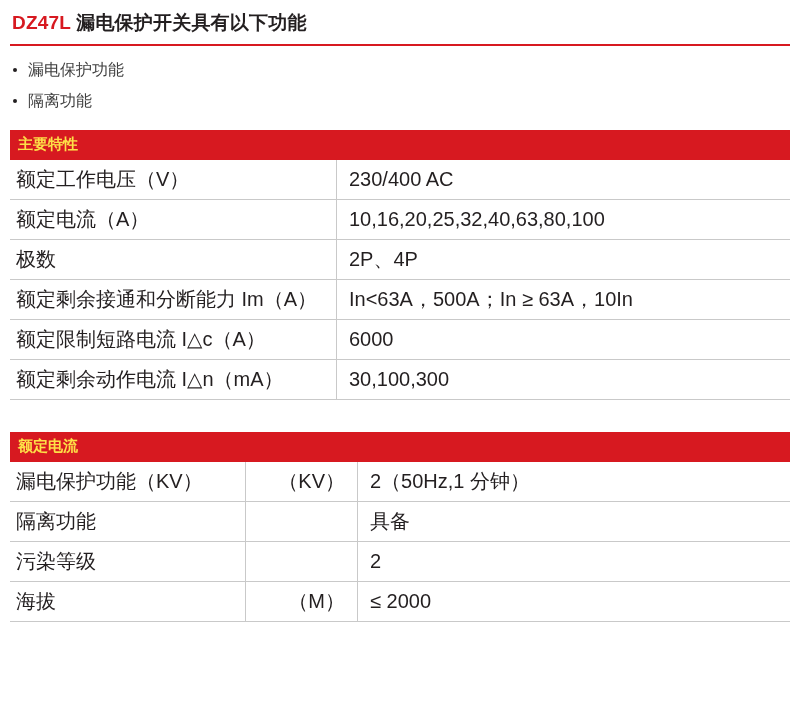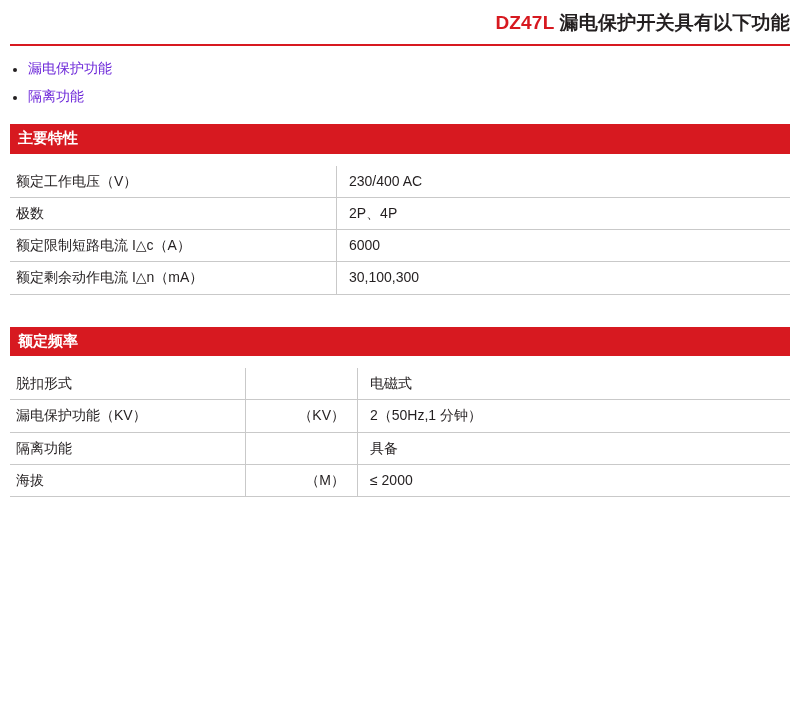--- a/index.html
+++ b/index.html
@@ -31,7 +31,6 @@
     color: #231f20;
     border-bottom: 2px solid #d71920;
     letter-spacing: 0.2px;
-    text-align: right;
   }
   .doc-title .model {
     color: #d71920;

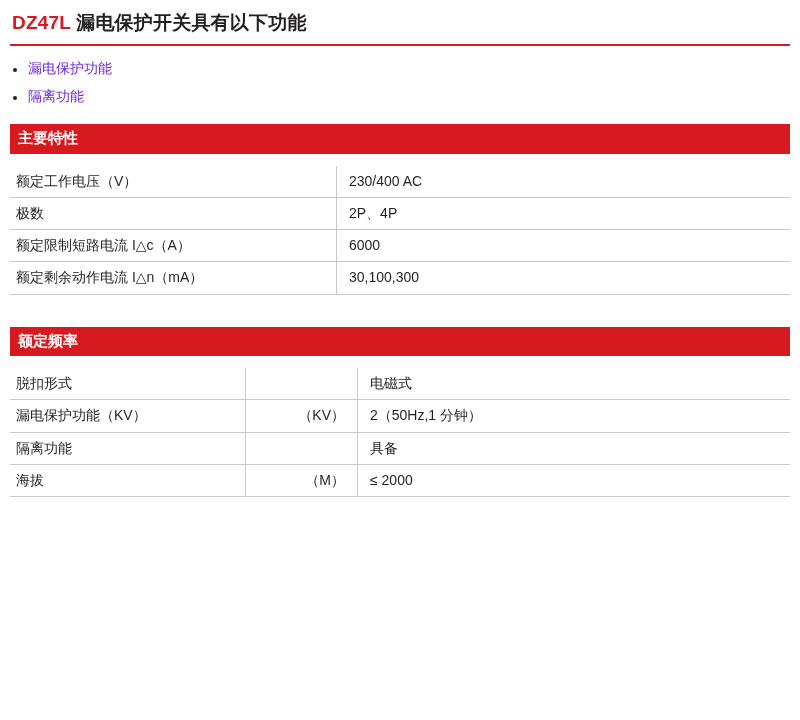--- a/index.html
+++ b/index.html
@@ -46,8 +46,8 @@
     position: relative;
     padding-left: 18px;
     margin-bottom: 10px;
-    font-size: 14px;
-    color: #6d28d9;
+    font-size: 16px;
+    color: #404040;
   }
   .bullets li::before {
     content: "";

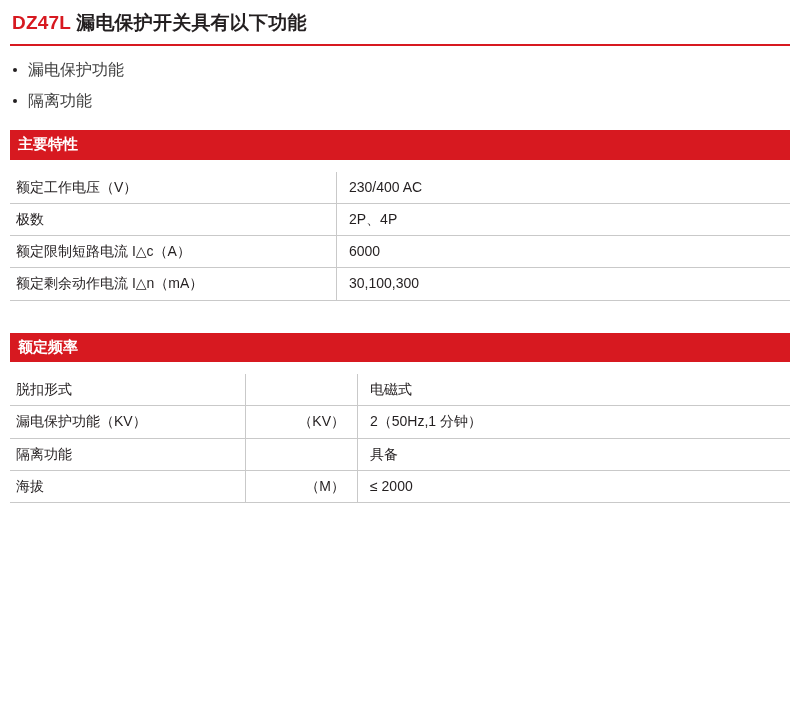--- a/index.html
+++ b/index.html
@@ -66,7 +66,7 @@
   }
   .section-header {
     background: #d71920;
-    color: #ffffff;
+    color: #fde047;
     font-size: 15px;
     font-weight: bold;
     padding: 5px 8px 6px 8px;

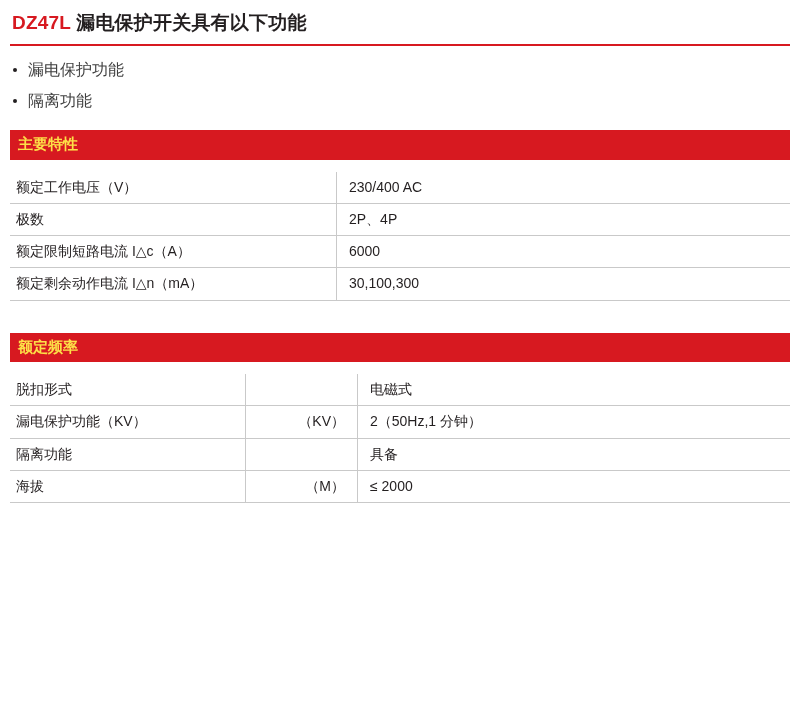--- a/index.html
+++ b/index.html
@@ -78,8 +78,7 @@
     width: 100%;
     border-collapse: collapse;
     table-layout: fixed;
-    font-size: 14px;
-    margin-top: 12px;
+    font-size: 20px;
   }
   table.spec td {
     border-bottom: 1px solid #c9c9c9;

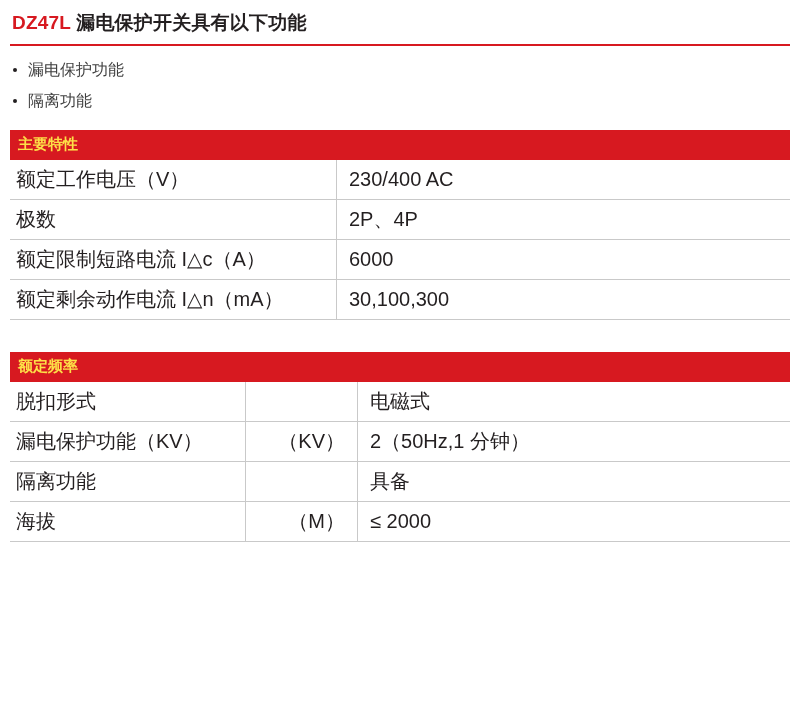--- a/index.html
+++ b/index.html
@@ -134,6 +134,10 @@
           <td class="value">230/400 AC</td>
         </tr>
         <tr>
+          <td class="label">额定电流（A）</td>
+          <td class="value">10,16,20,25,32,40,63,80,100</td>
+        </tr>
+        <tr>
           <td class="label">极数</td>
           <td class="value">2P、4P</td>
         </tr>

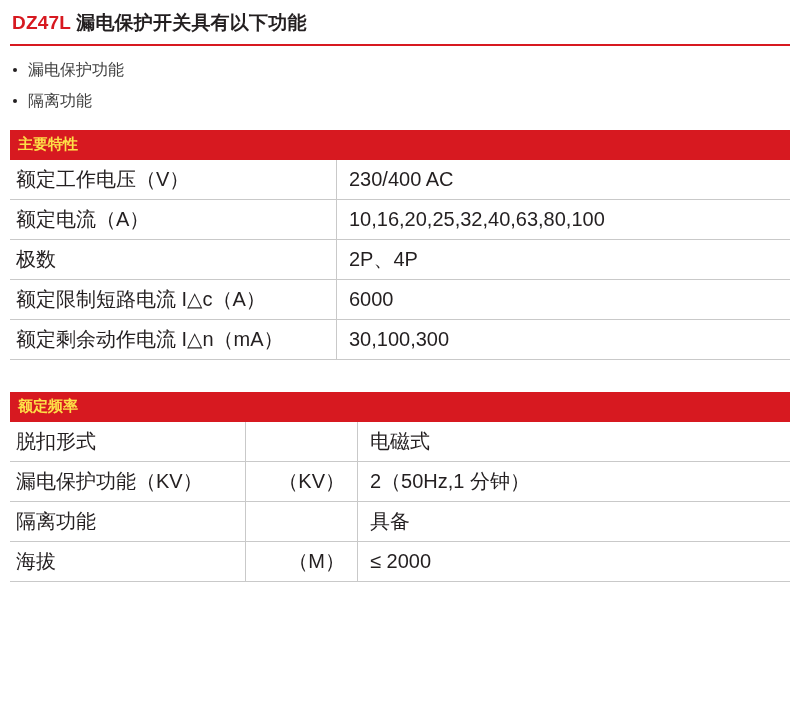--- a/index.html
+++ b/index.html
@@ -142,6 +142,10 @@
           <td class="value">2P、4P</td>
         </tr>
         <tr>
+          <td class="label">额定剩余接通和分断能力 Im（A）</td>
+          <td class="value">In&lt;63A，500A；In ≥ 63A，10In</td>
+        </tr>
+        <tr>
           <td class="label">额定限制短路电流 I△c（A）</td>
           <td class="value">6000</td>
         </tr>

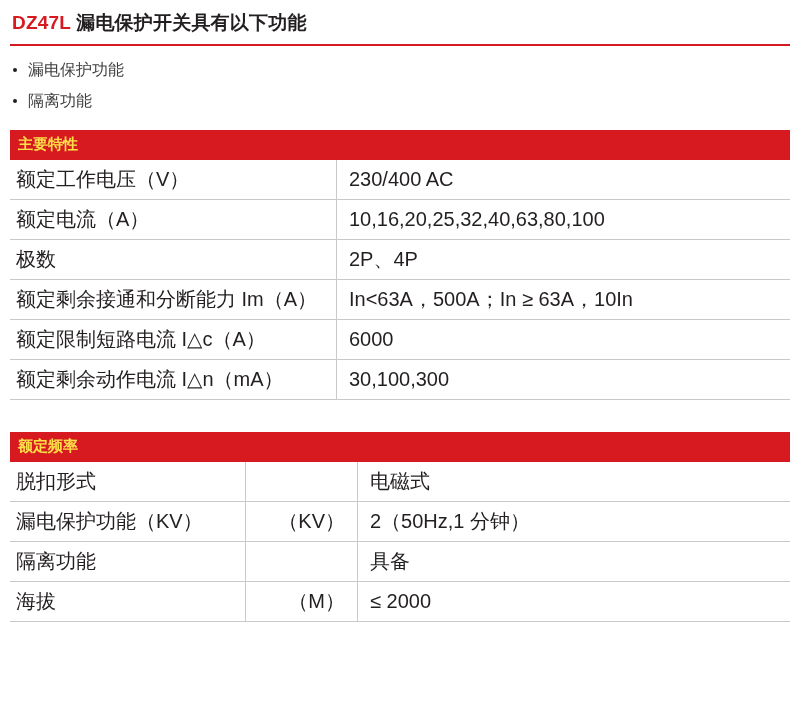--- a/index.html
+++ b/index.html
@@ -160,7 +160,7 @@
   <div class="sec-gap"></div>
 
   <div class="section">
-    <div class="section-header">额定频率</div>
+    <div class="section-header">额定电流</div>
     <table class="spec three-col">
       <tbody>
         <tr>

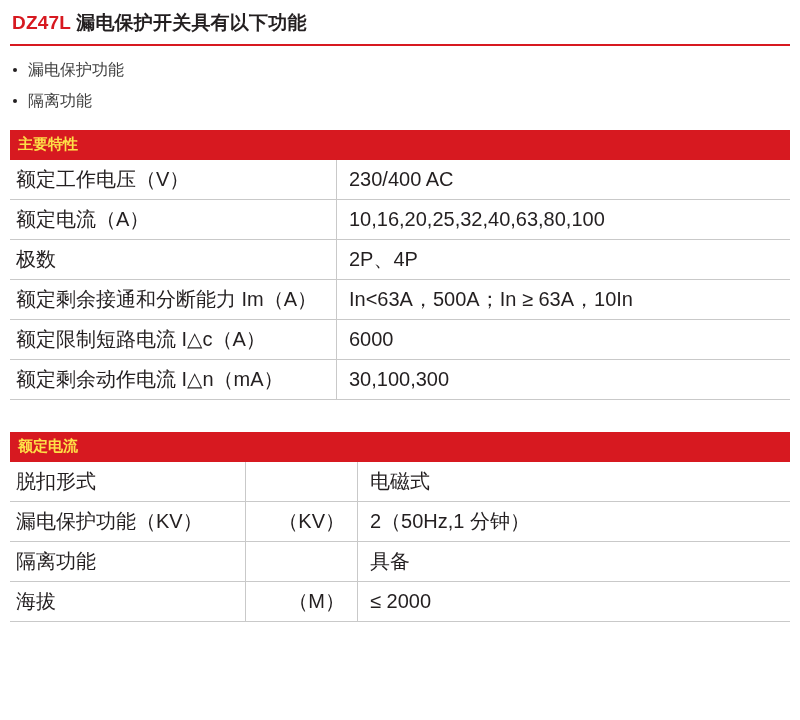--- a/index.html
+++ b/index.html
@@ -164,11 +164,6 @@
     <table class="spec three-col">
       <tbody>
         <tr>
-          <td class="label">脱扣形式</td>
-          <td class="unit"></td>
-          <td class="value">电磁式</td>
-        </tr>
-        <tr>
           <td class="label">漏电保护功能（KV）</td>
           <td class="unit">（KV）</td>
           <td class="value">2（50Hz,1 分钟）</td>

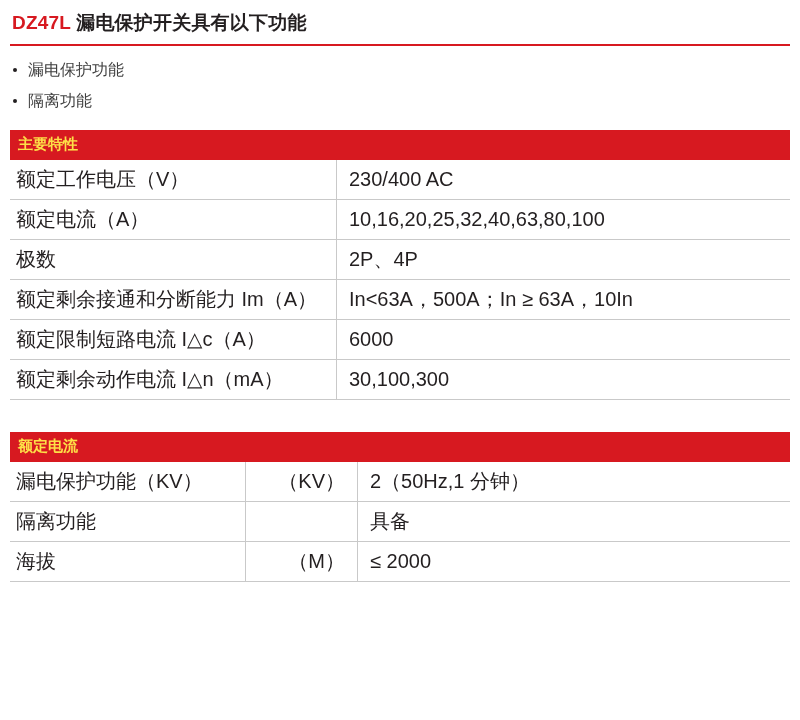--- a/index.html
+++ b/index.html
@@ -174,6 +174,11 @@
           <td class="value">具备</td>
         </tr>
         <tr>
+          <td class="label">污染等级</td>
+          <td class="unit"></td>
+          <td class="value">2</td>
+        </tr>
+        <tr>
           <td class="label">海拔</td>
           <td class="unit">（M）</td>
           <td class="value">≤ 2000</td>

